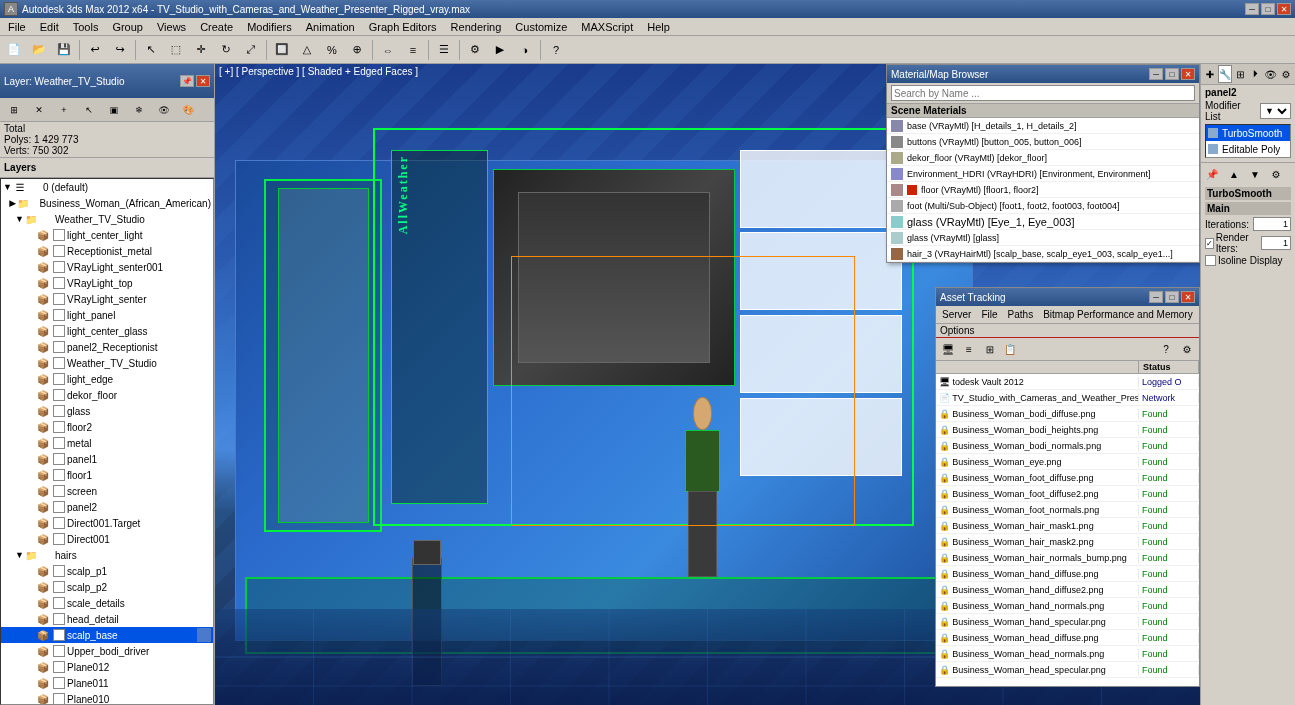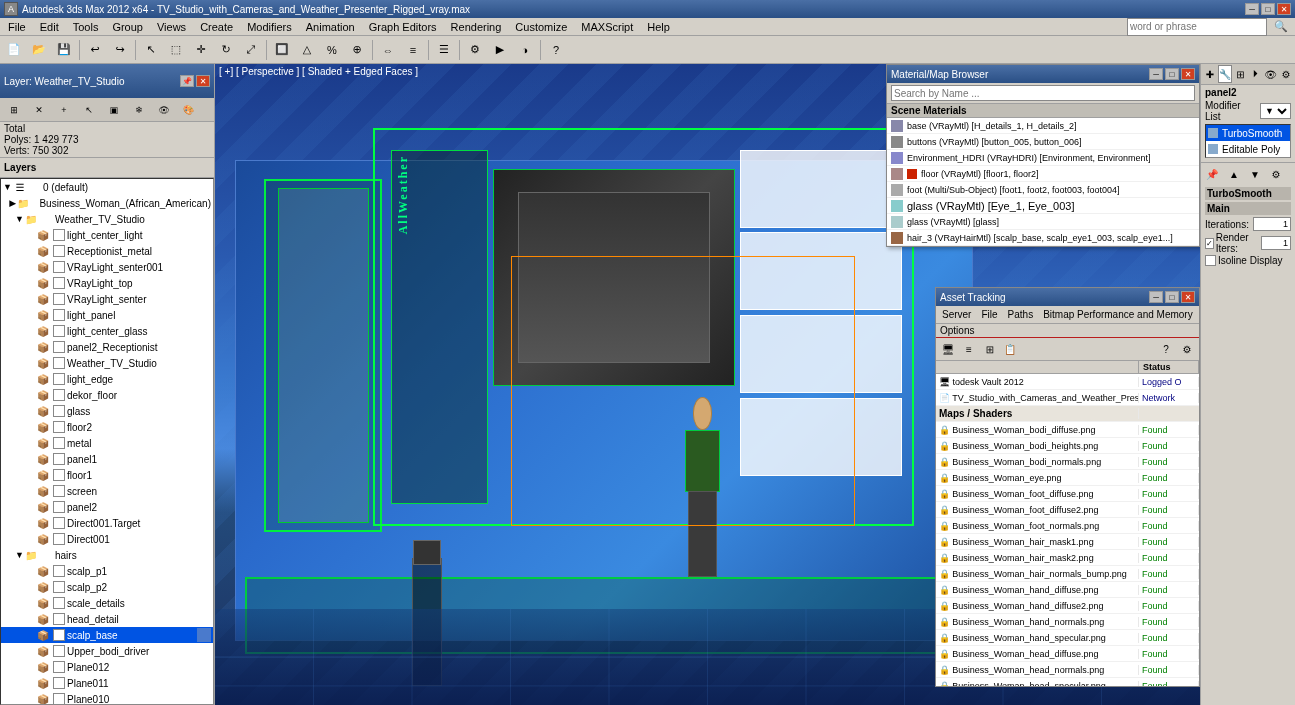--- a/index.html
+++ b/index.html
@@ -540,10 +540,6 @@
   <div class="menu-item">Customize</div>
   <div class="menu-item">MAXScript</div>
   <div class="menu-item">Help</div>
-  <div class="search-box">
-    <input class="search-input" type="text" placeholder="word or phrase" style="">
-    <div class="tb-btn">🔍</div>
-  </div>
 </div>
 
 <div class="toolbar">

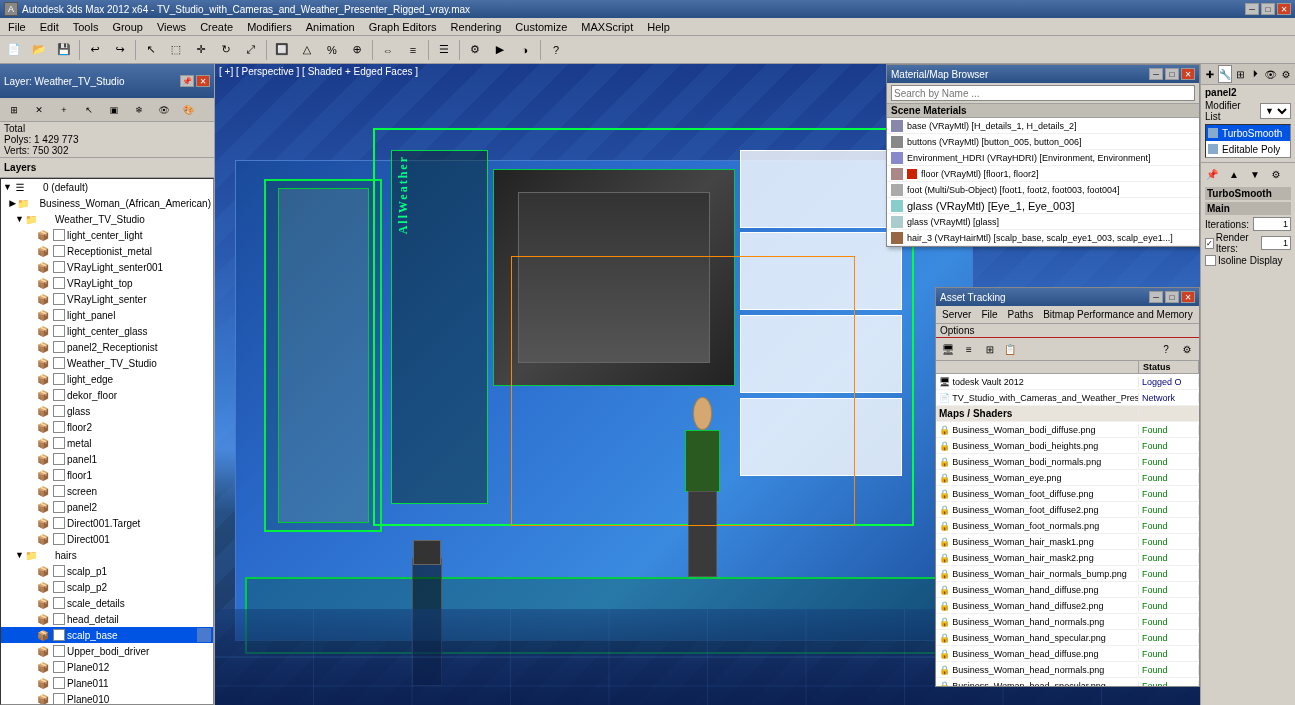--- a/index.html
+++ b/index.html
@@ -937,6 +937,10 @@
               <span style="font-size: 9px; overflow: hidden; white-space: nowrap; text-overflow: ellipsis;">buttons (VRayMtl) [button_005, button_006]</span>
             </div>
             <div class="mat-item">
+              <span class="mat-color" style="background: rgb(170, 170, 136);"></span>
+              <span style="font-size: 9px; overflow: hidden; white-space: nowrap; text-overflow: ellipsis;">dekor_floor (VRayMtl) [dekor_floor]</span>
+            </div>
+            <div class="mat-item">
               <span class="mat-color" style="background: rgb(136, 136, 204);"></span>
               <span style="font-size: 9px; overflow: hidden; white-space: nowrap; text-overflow: ellipsis;">Environment_HDRI (VRayHDRI) [Environment, Environment]</span>
             </div>

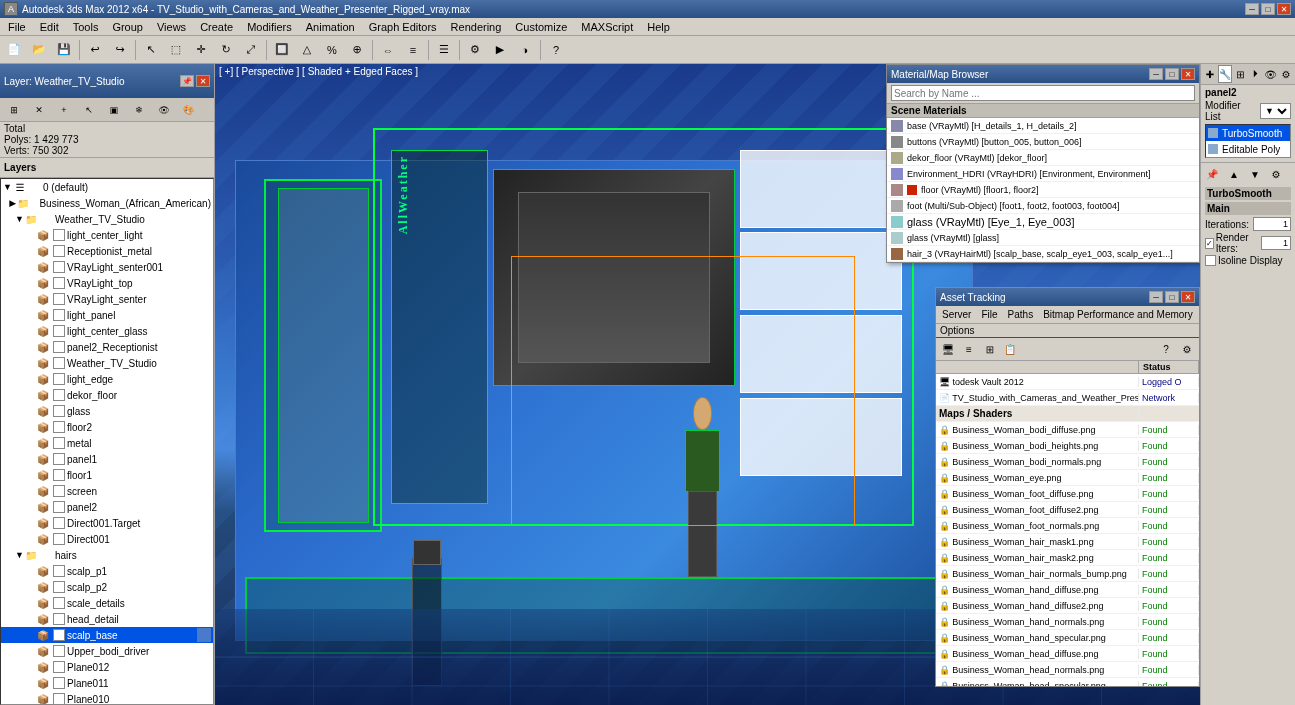--- a/index.html
+++ b/index.html
@@ -1072,10 +1072,6 @@
         <div class="asset-col name"><span style="font-size:9px;margin-right:2px;">📄</span><span>TV_Studio_with_Cameras_and_Weather_Prese...</span></div>
         <div class="asset-col status"><span class="status-logged">Network</span></div>
       </div>
-      <div class="asset-row section-header">
-        <div class="asset-col name"><span>Maps / Shaders</span></div>
-        <div class="asset-col status"><span></span></div>
-      </div>
       <div class="asset-row">
         <div class="asset-col name"><span style="font-size:9px;margin-right:2px;">🔒</span><span>Business_Woman_bodi_diffuse.png</span></div>
         <div class="asset-col status"><span class="status-found">Found</span></div>

